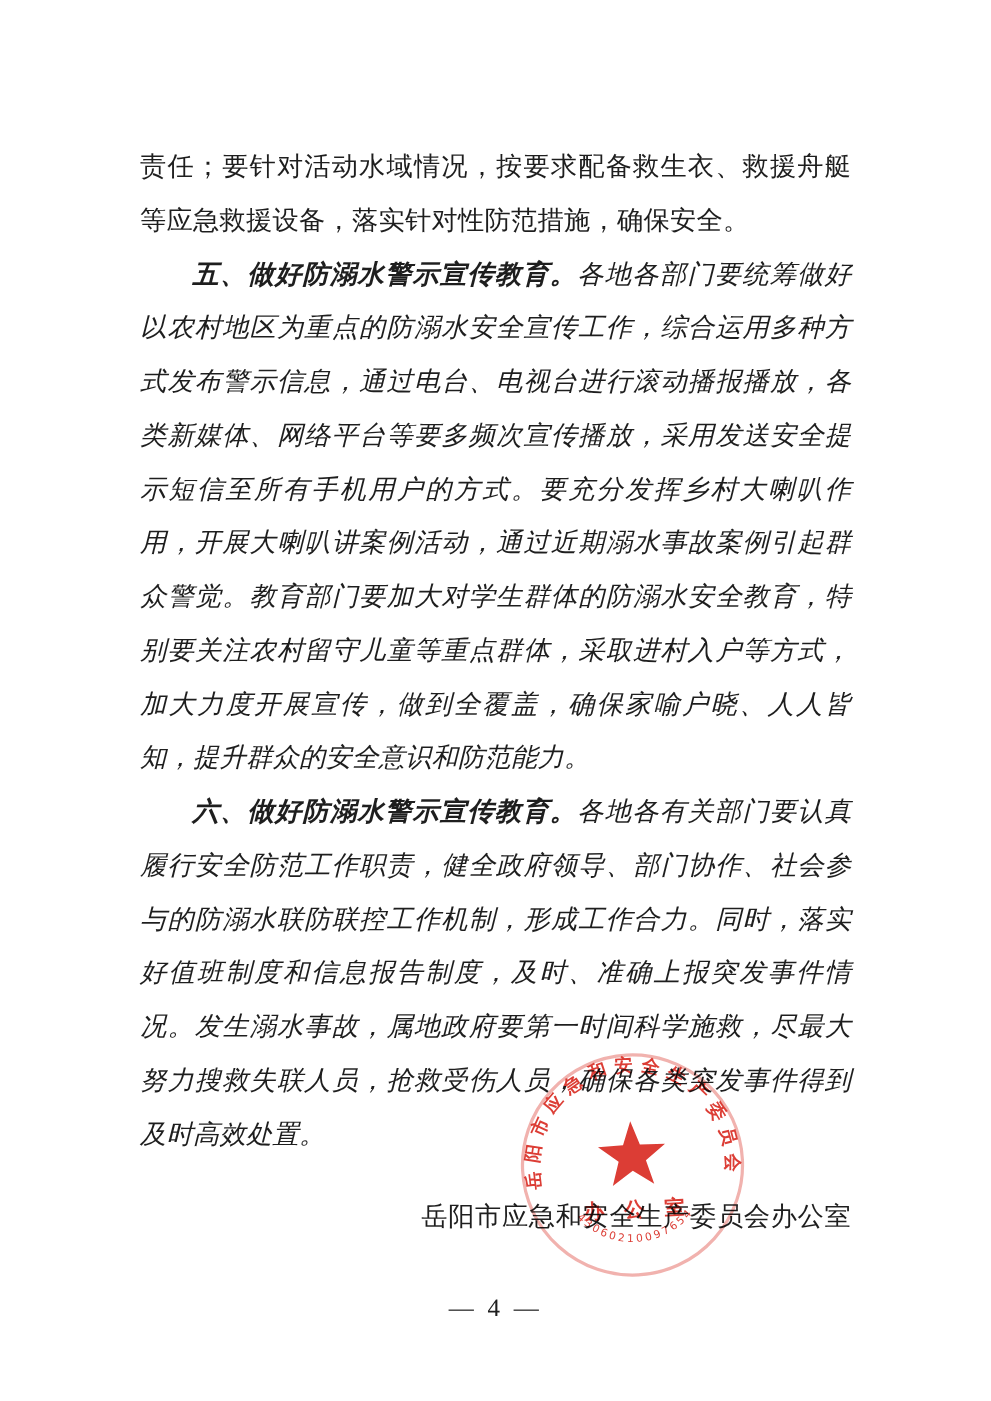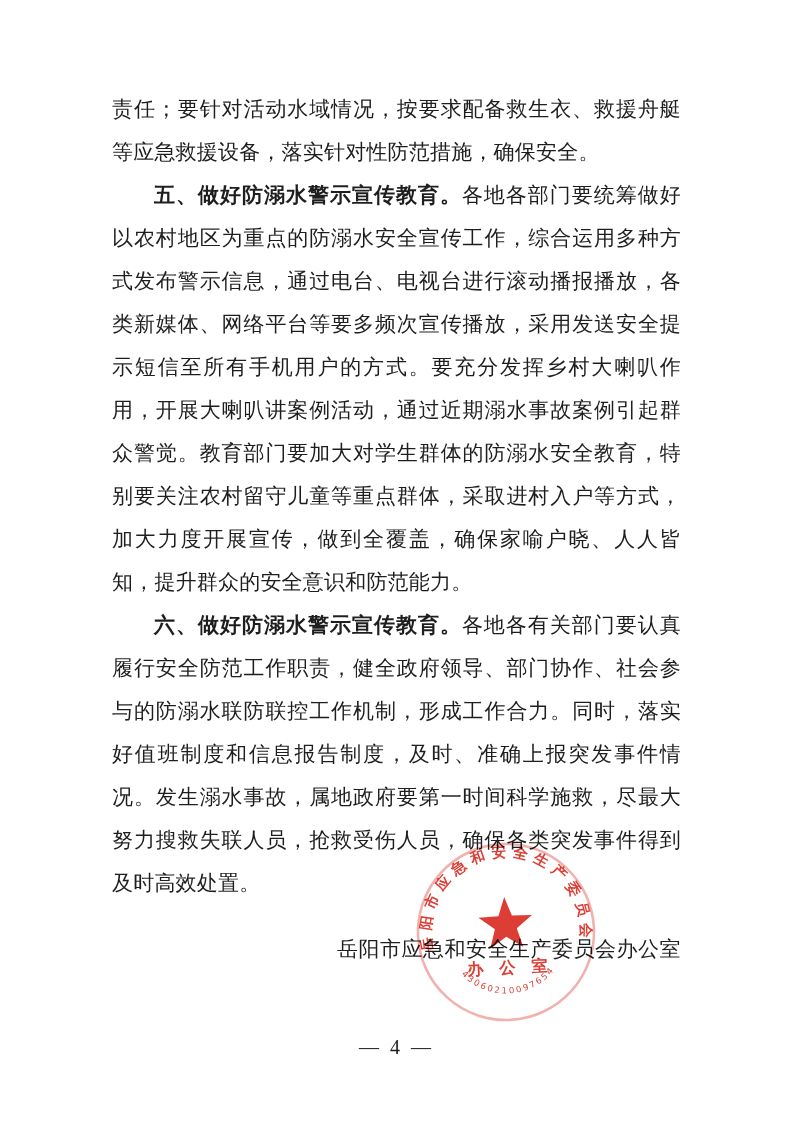--- a/index.html
+++ b/index.html
@@ -14,7 +14,7 @@
   .page {
     position: absolute;
     inset: 0;
-    padding: 88px 112px 0 112px;
+    padding: 112px 112px 0 112px;
   }
   .body-text {
     font-size: 21px;

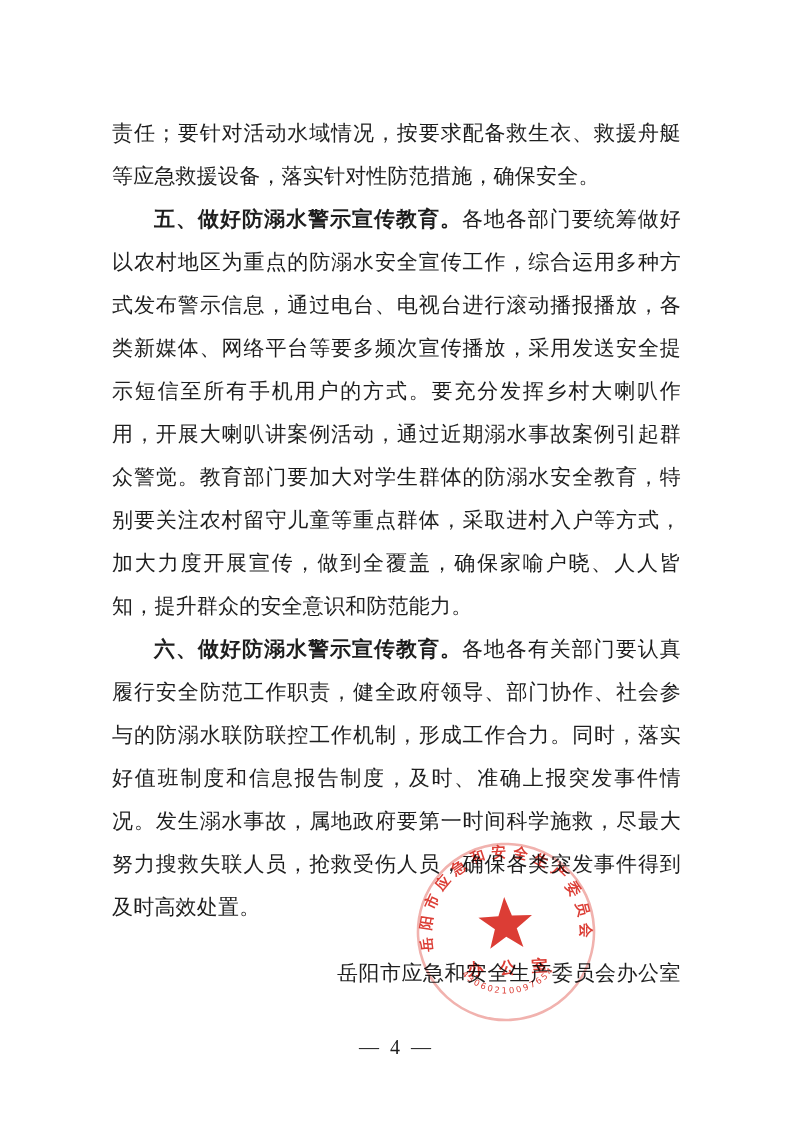--- a/index.html
+++ b/index.html
@@ -24,7 +24,7 @@
     text-justify: inter-character;
   }
   .para { text-indent: 0; }
-  .para.indent { text-indent: 2em; }
+  .para.indent { text-indent: 2em; font-style: italic; }
   .lead { font-weight: bold; }
   .signature {
     margin-top: 22px;

